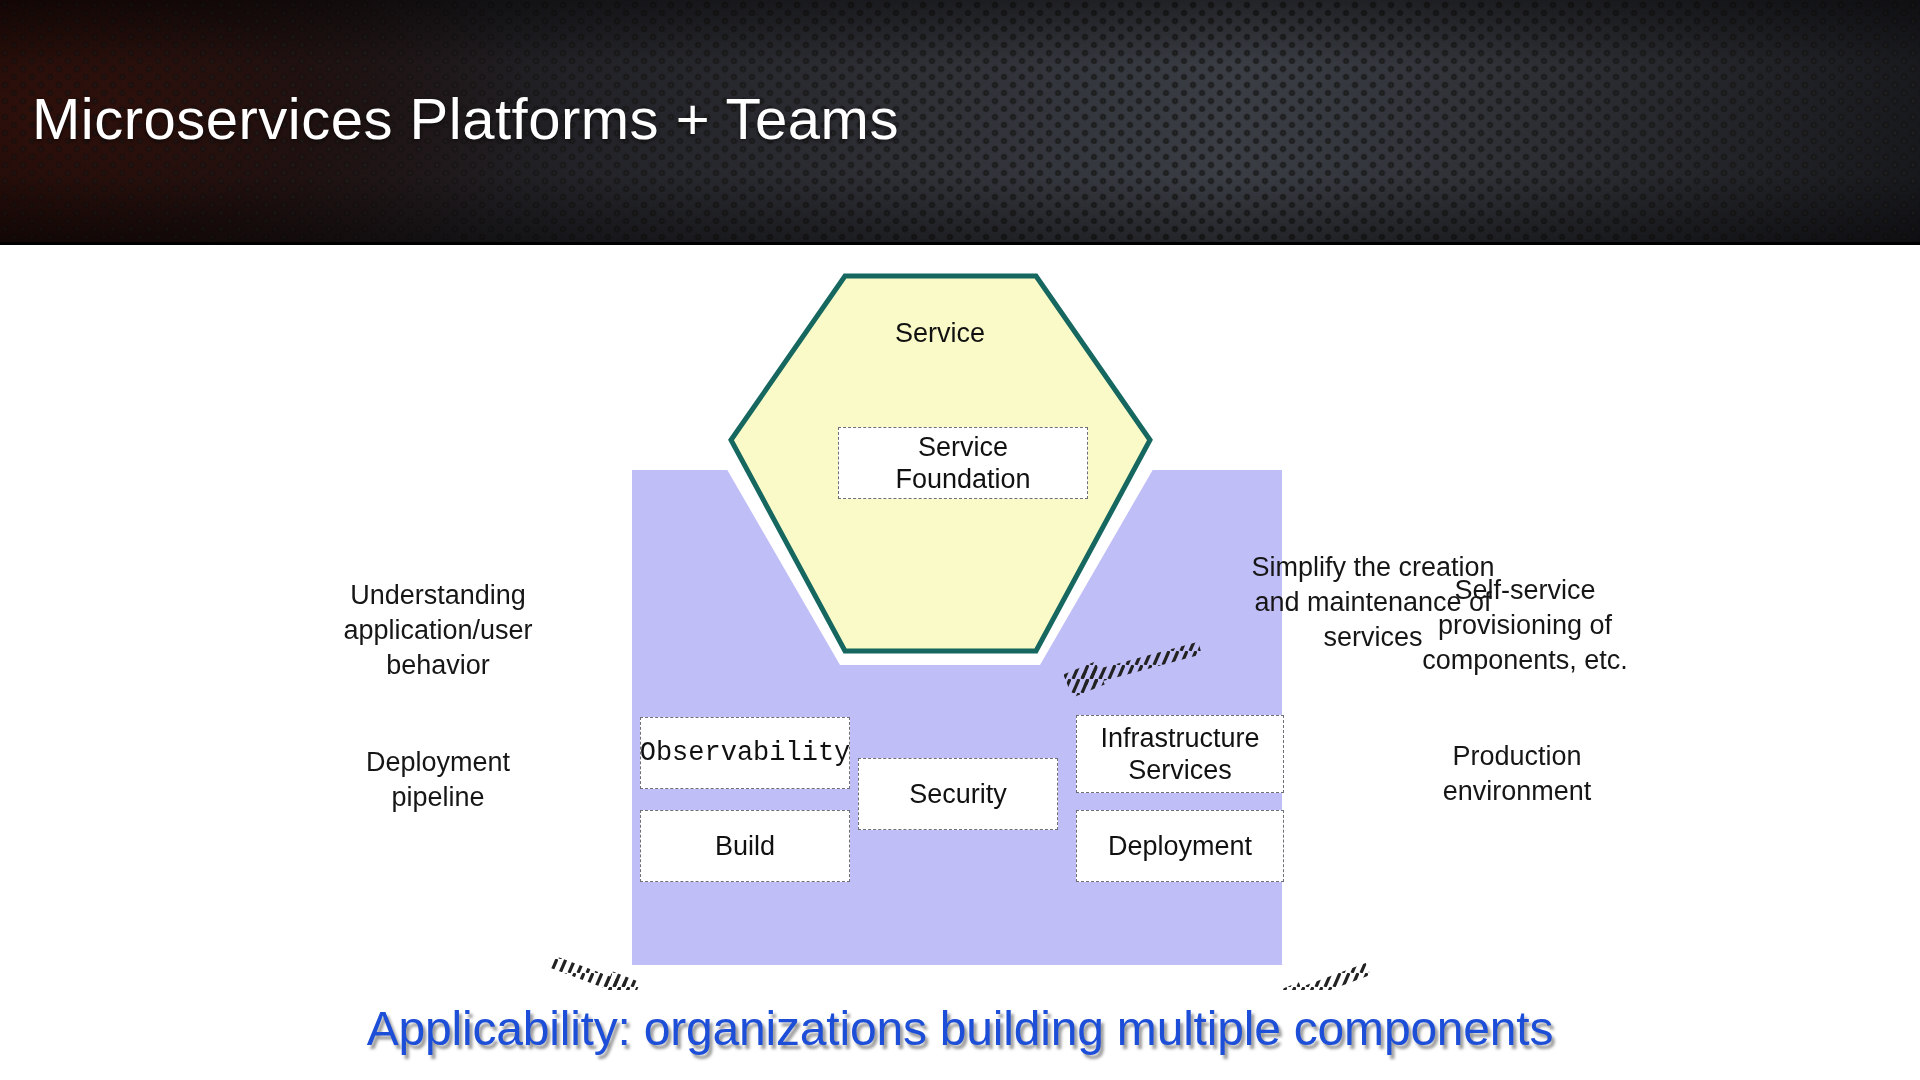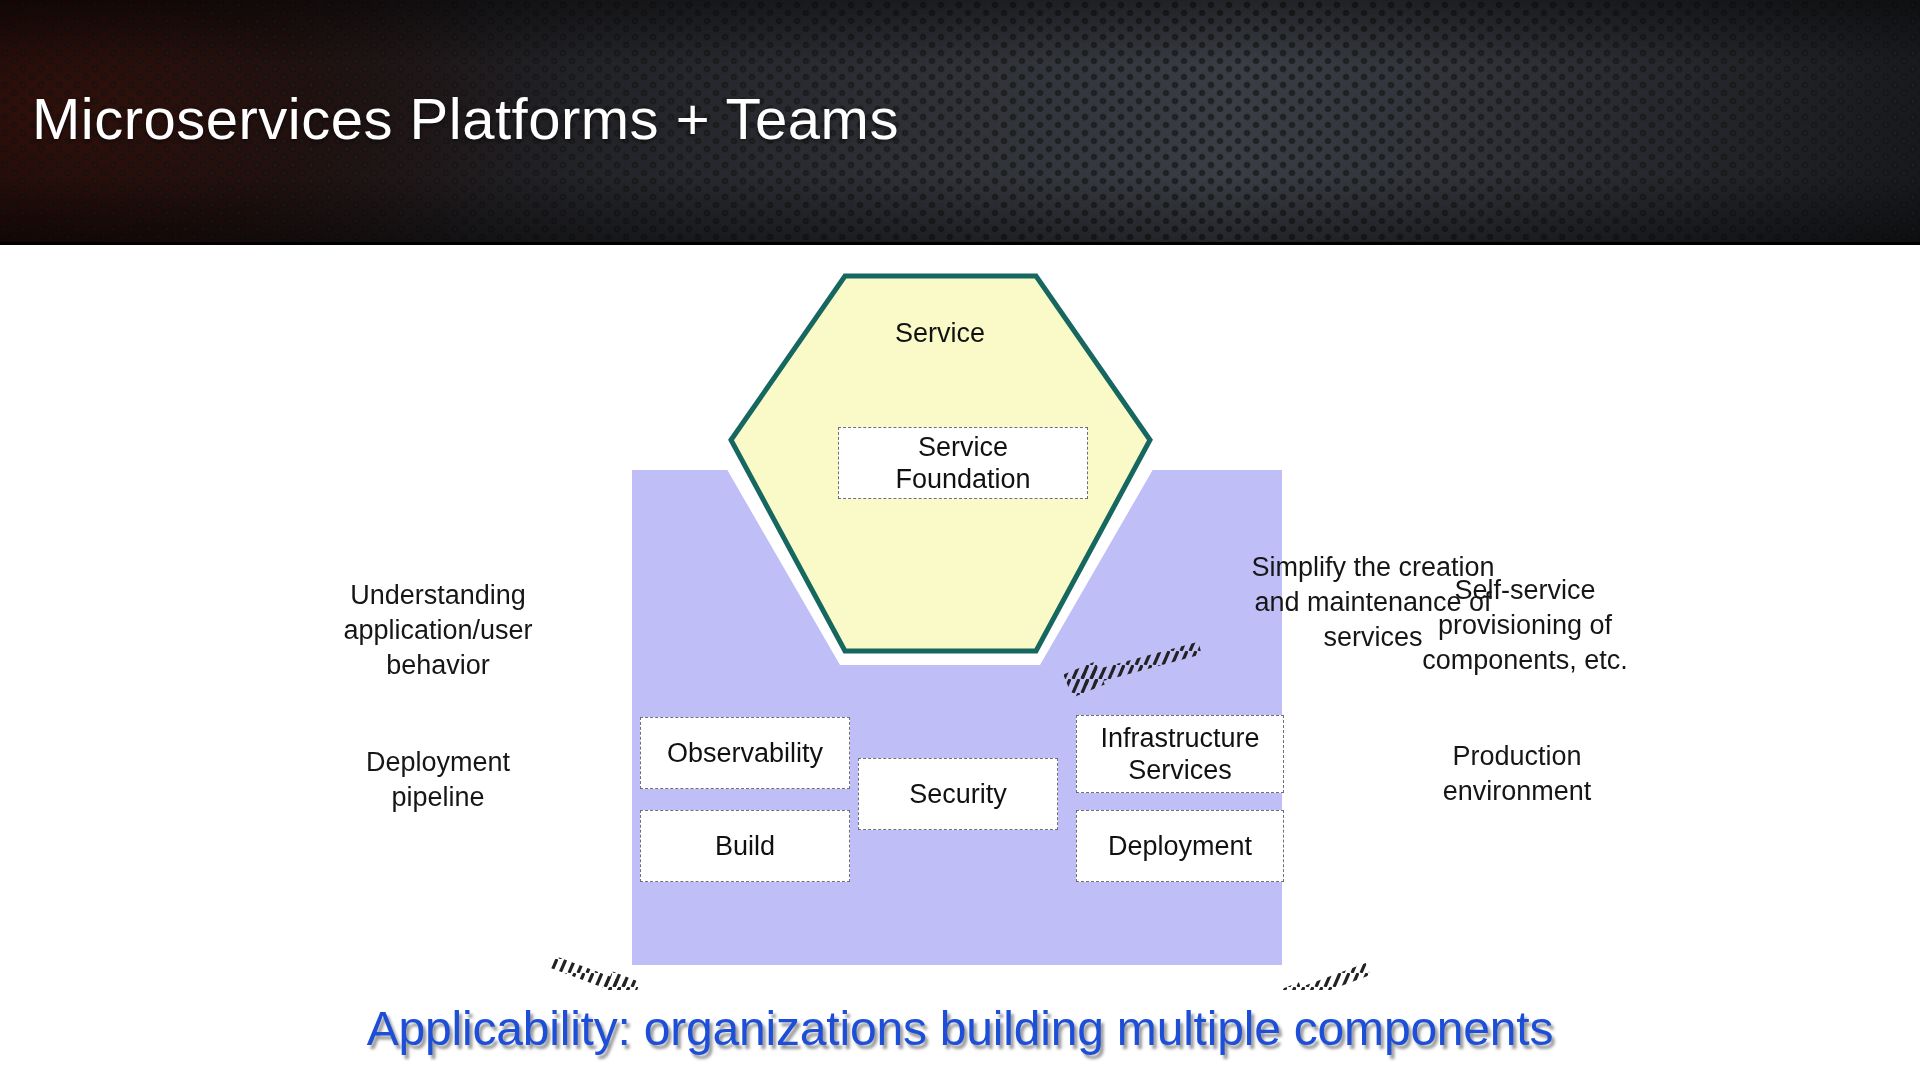--- a/index.html
+++ b/index.html
@@ -193,7 +193,7 @@
   <div class="dbox" id="box-service-foundation" style="left:838px; top:182px; width:250px; height:72px; white-space:pre-line;">Service
 Foundation</div>
 
-  <div class="dbox" style="left:640px; top:472px; width:210px; height:72px;">Observability</div>
+  <div class="dbox" style="left:640px; top:472px; width:210px; height:72px;font-family:Liberation Mono, monospace;">Observability</div>
 
   <div class="dbox" style="left:640px; top:565px; width:210px; height:72px;">Build</div>
 

